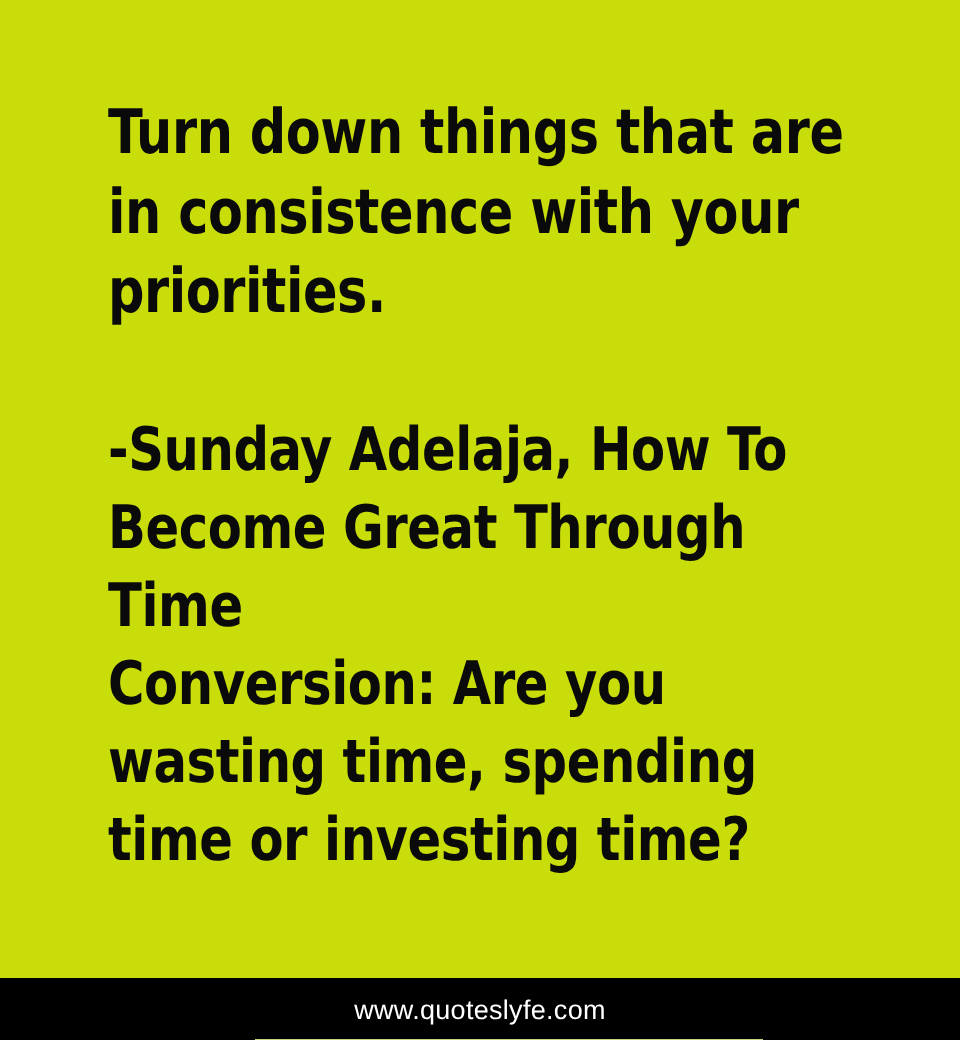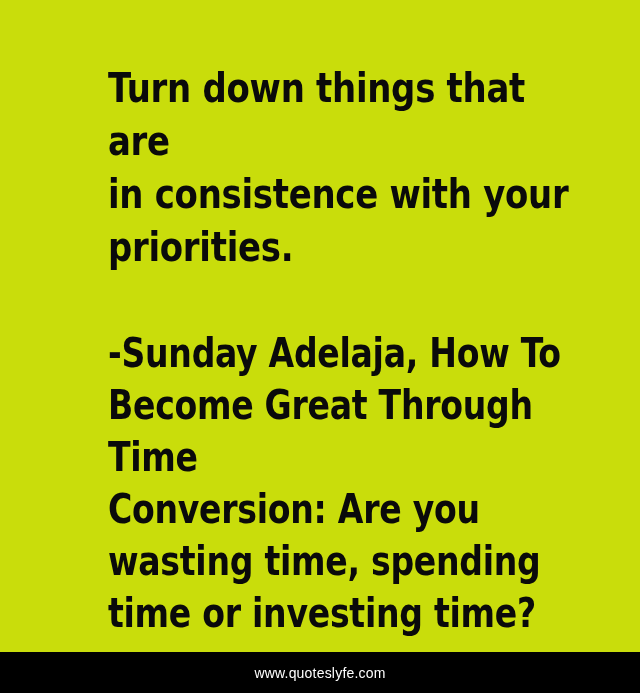--- a/index.html
+++ b/index.html
@@ -26,7 +26,6 @@
     flex: 1 1 auto;
     padding: 62px 20px 0 72px;
     box-sizing: border-box;
-    margin-left: 36px;
   }
 
   .quote-text,

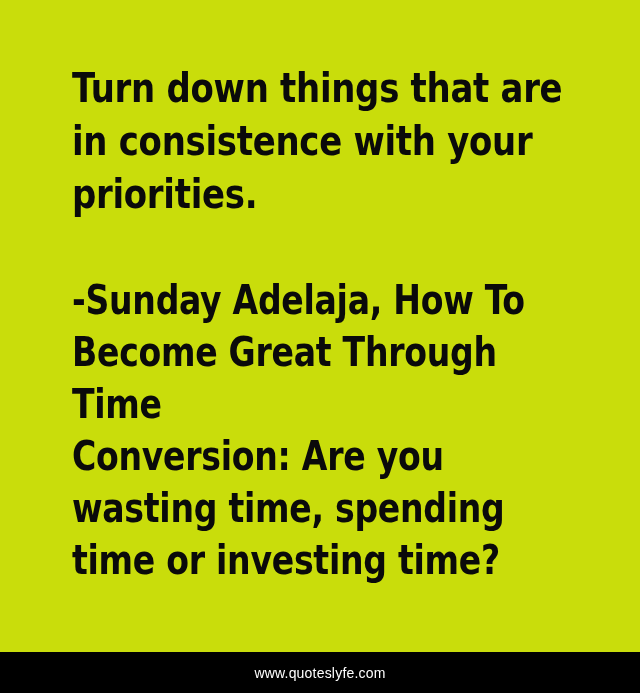--- a/index.html
+++ b/index.html
@@ -63,7 +63,7 @@
   .footer-url {
     color: #ffffff;
     font-family: "Liberation Sans", sans-serif;
-    font-size: 14px;
+    font-size: 18px;
     font-weight: 400;
     letter-spacing: 0.2px;
     line-height: 1;

